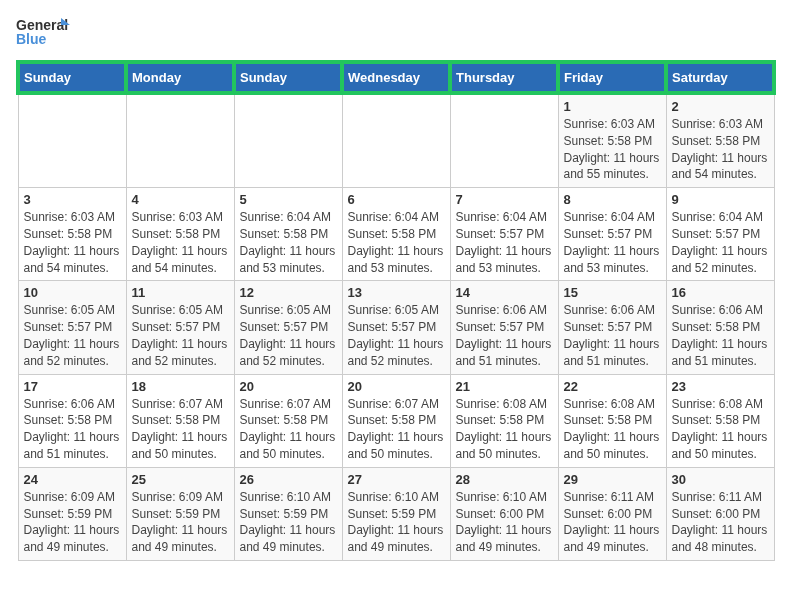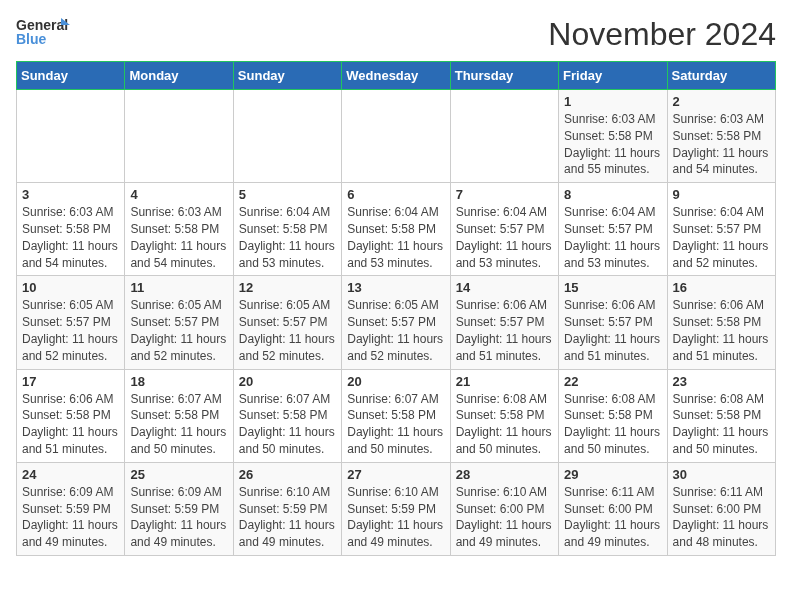--- a/index.html
+++ b/index.html
@@ -86,7 +86,6 @@
       </svg>
     </div>
   <div class="title-block">
-    <div class="month-title">November 2024</div>
   </div>
 </div>
 

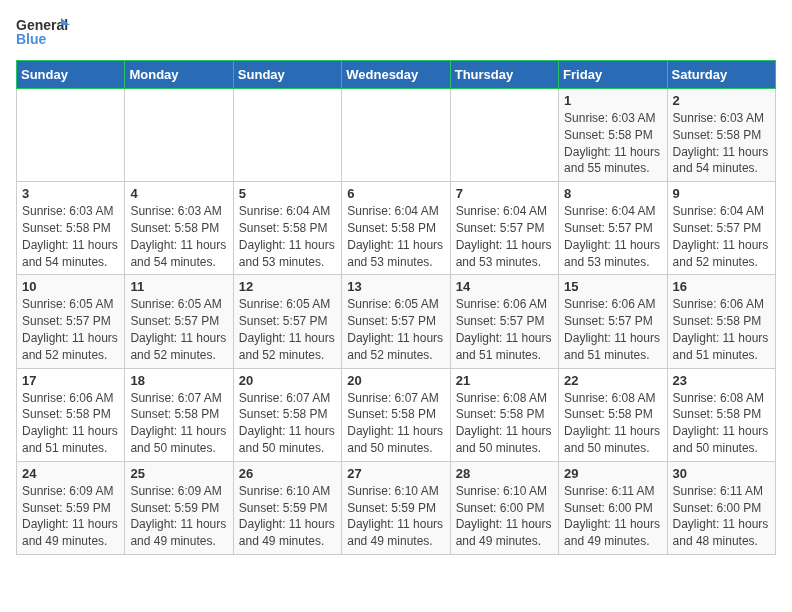--- a/index.html
+++ b/index.html
@@ -45,7 +45,7 @@
       font-weight: bold;
       padding: 6px 4px;
       text-align: left;
-      border: 1px solid #22c55e;
+      border: 4px solid #22c55e;
     }
     tbody tr td {
       border: 1px solid #ccc;

